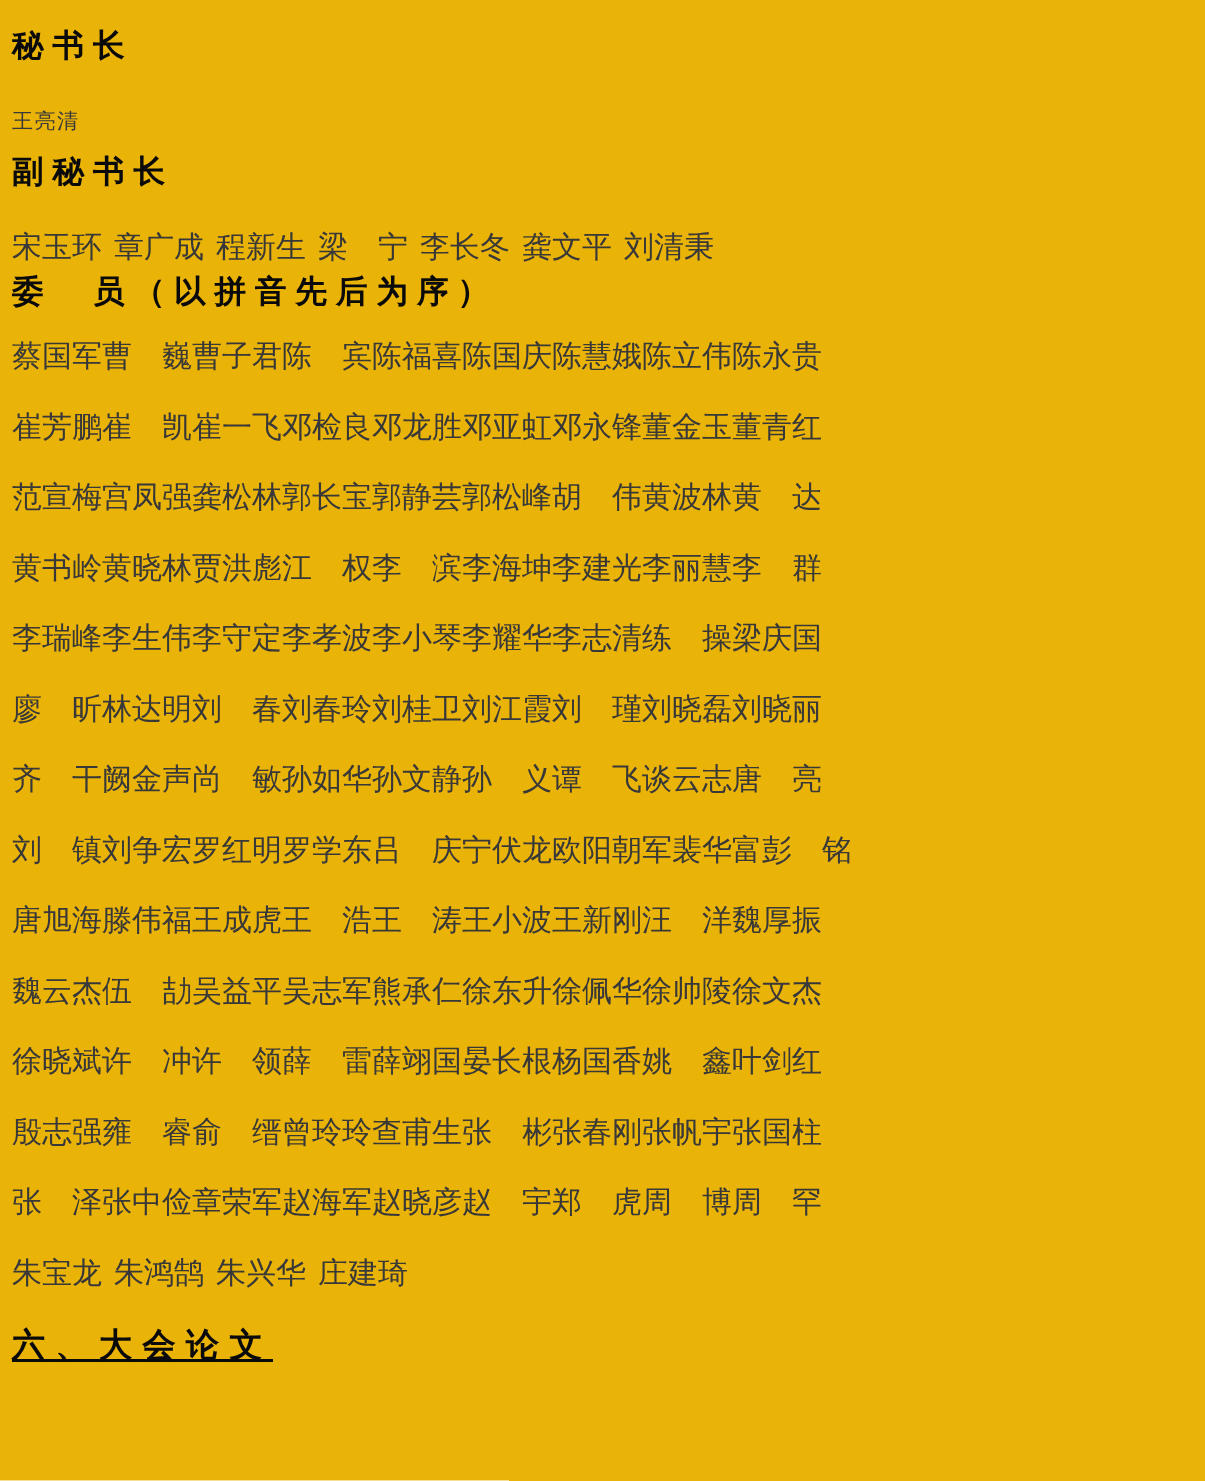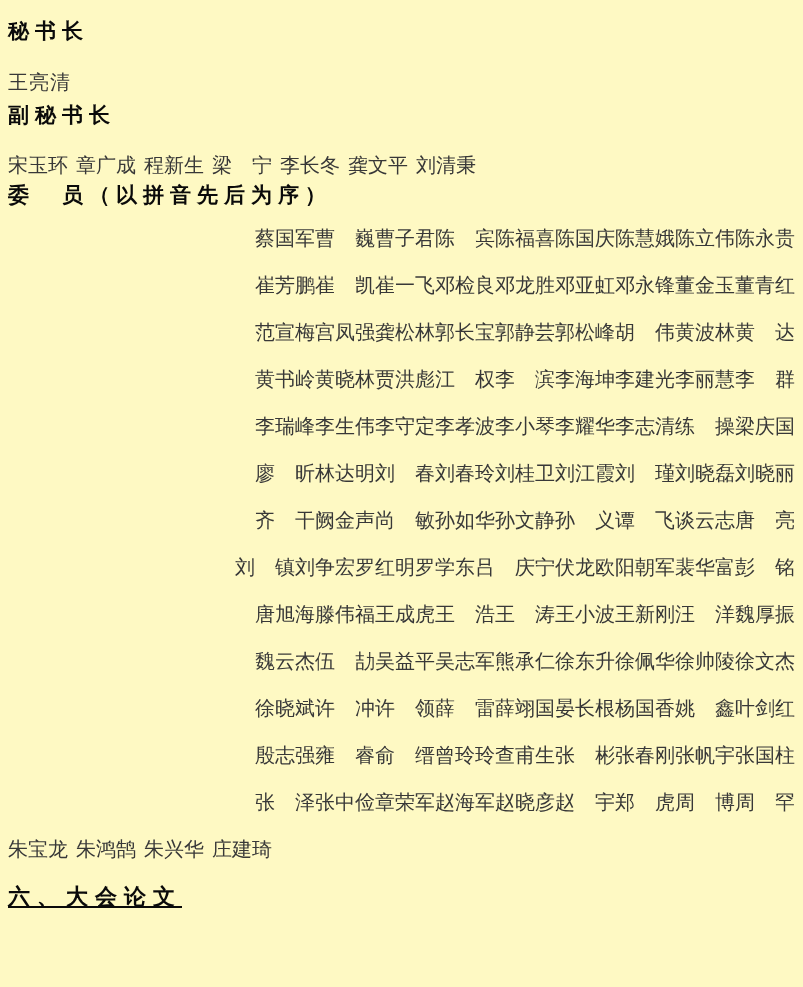--- a/index.html
+++ b/index.html
@@ -8,7 +8,7 @@
     position: relative;
     width: 803px;
     height: 987px;
-    background: #fef9c3;
+    background: #eab308;
     padding: 18px 8px 0 8px;
     overflow: hidden;
     font-family: "Liberation Serif", "DejaVu Serif", serif;

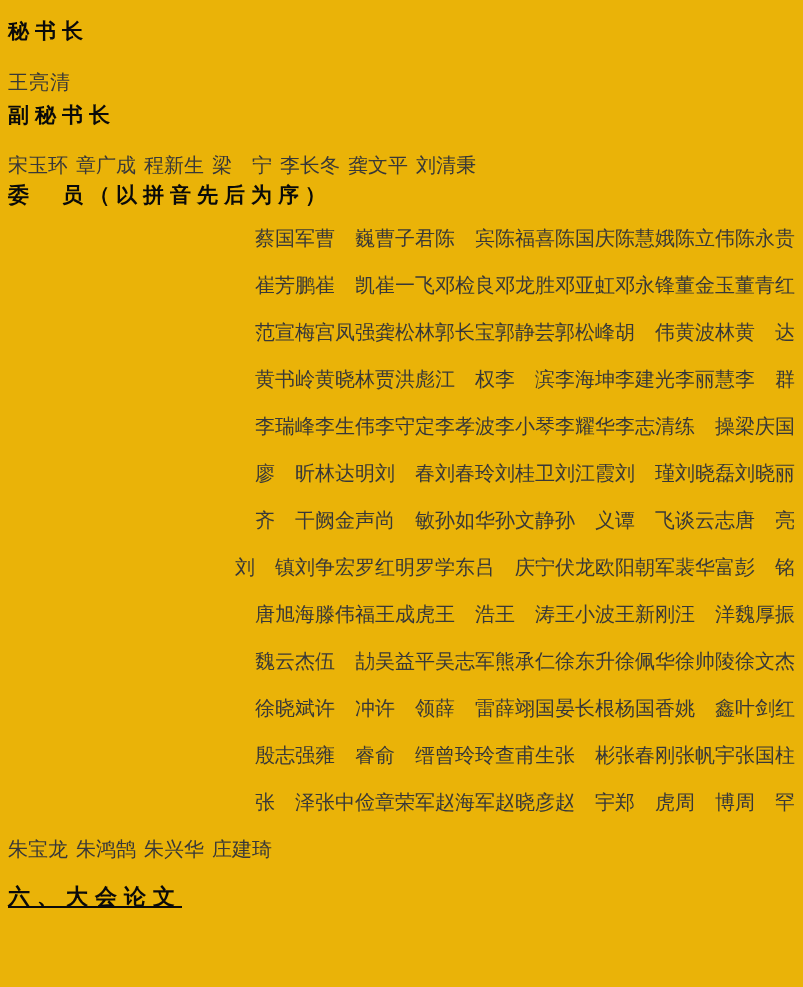--- a/index.html
+++ b/index.html
@@ -26,7 +26,7 @@
   .heading-secretary { margin-top: 2px; }
   .secretary-name {
     margin-top: 30px;
-    font-size: 20px;
+    font-size: 14px;
     line-height: 20px;
     letter-spacing: 1px;
   }

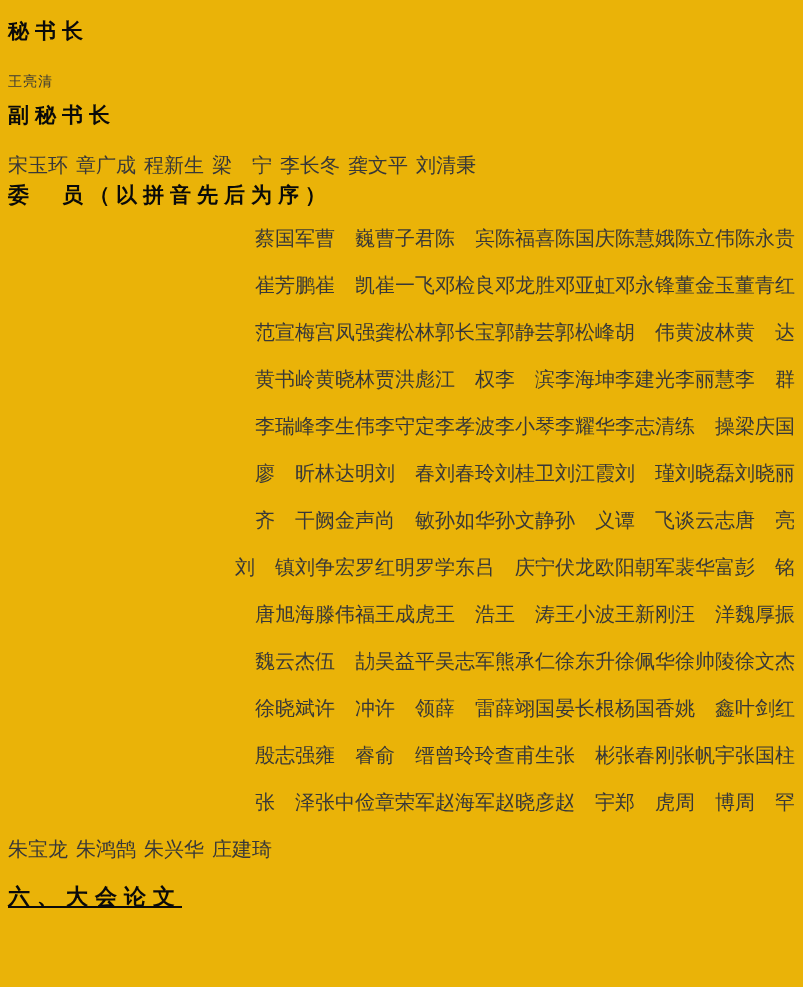--- a/index.html
+++ b/index.html
@@ -47,7 +47,7 @@
   .member-rows .name-row {
     height: 47px;
     align-items: flex-start;
-    justify-content: flex-end;
+    justify-content: flex-start;
   }
   .member-rows .name-row:last-child {
     justify-content: flex-start;

